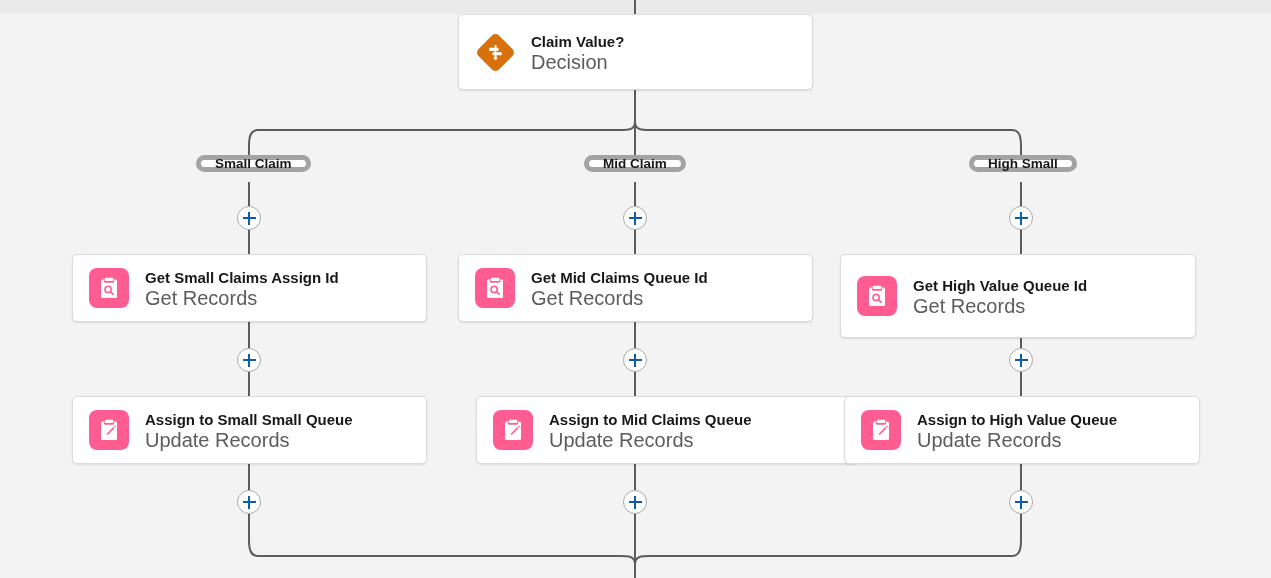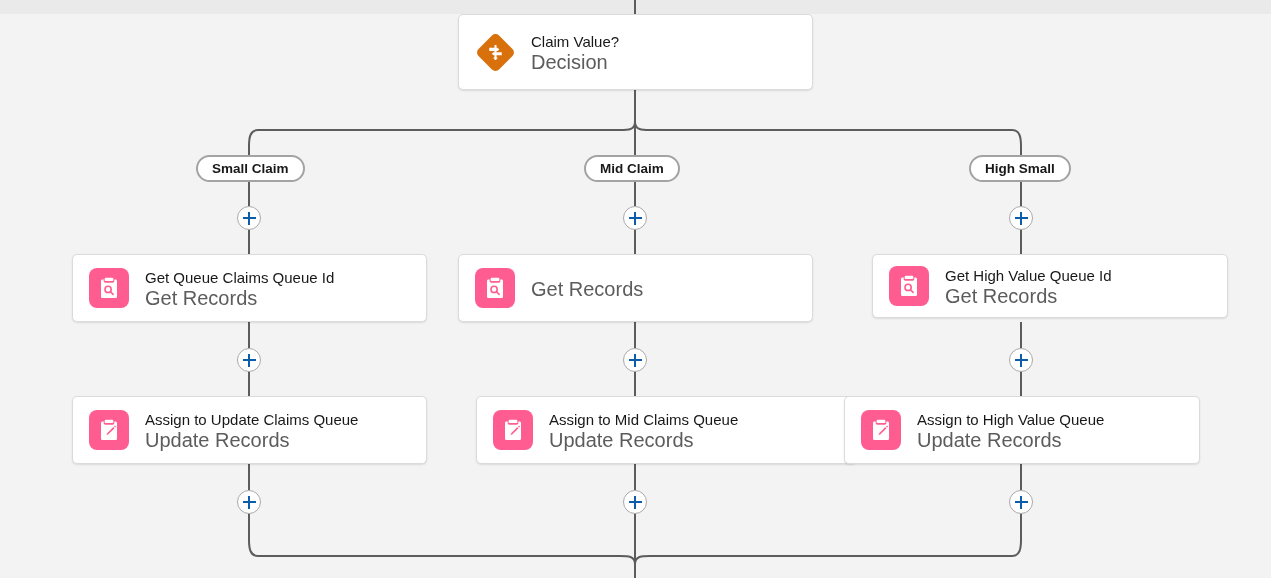--- a/index.html
+++ b/index.html
@@ -57,7 +57,7 @@
   .node-text { display: flex; flex-direction: column; justify-content: center; min-width: 0; }
   .node-title {
     font-size: 15px;
-    font-weight: normal;
+    font-weight: bold;
     color: #181818;
     line-height: 19px;
     white-space: nowrap;

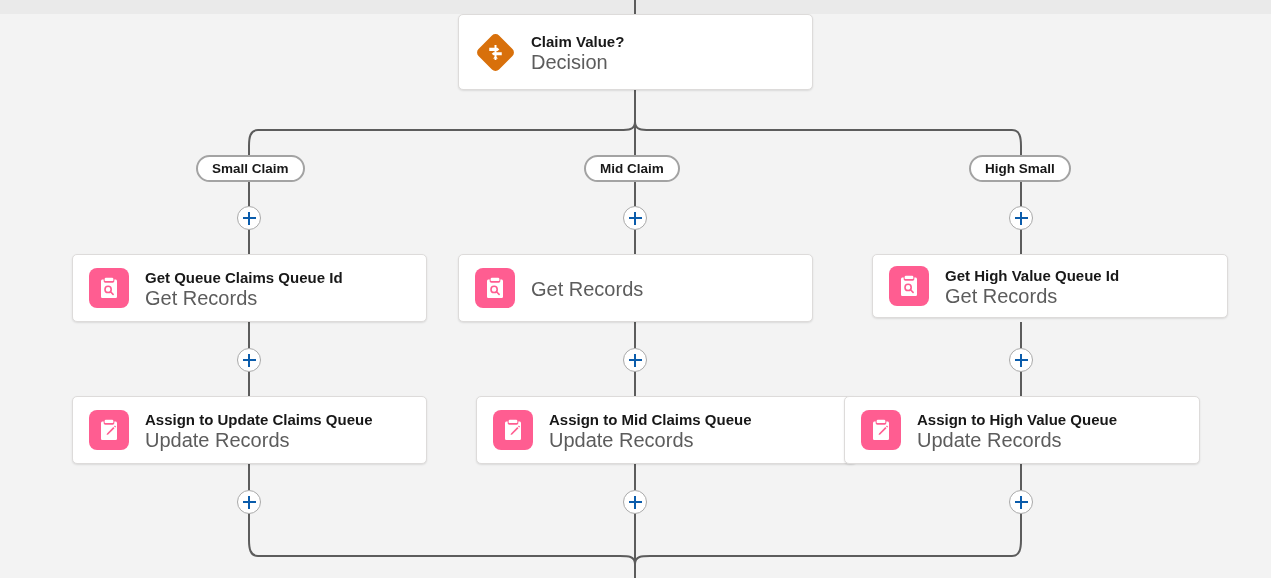--- a/index.html
+++ b/index.html
@@ -96,9 +96,9 @@
   
   .branch-label {
     position: absolute;
-    height: 27px;
+    height: 17px;
     background: #ffffff;
-    border: 2px solid #a3a3a3;
+    border: 5px solid #a3a3a3;
     border-radius: 14px;
     display: flex; align-items: center; justify-content: center;
     padding: 0 14px;

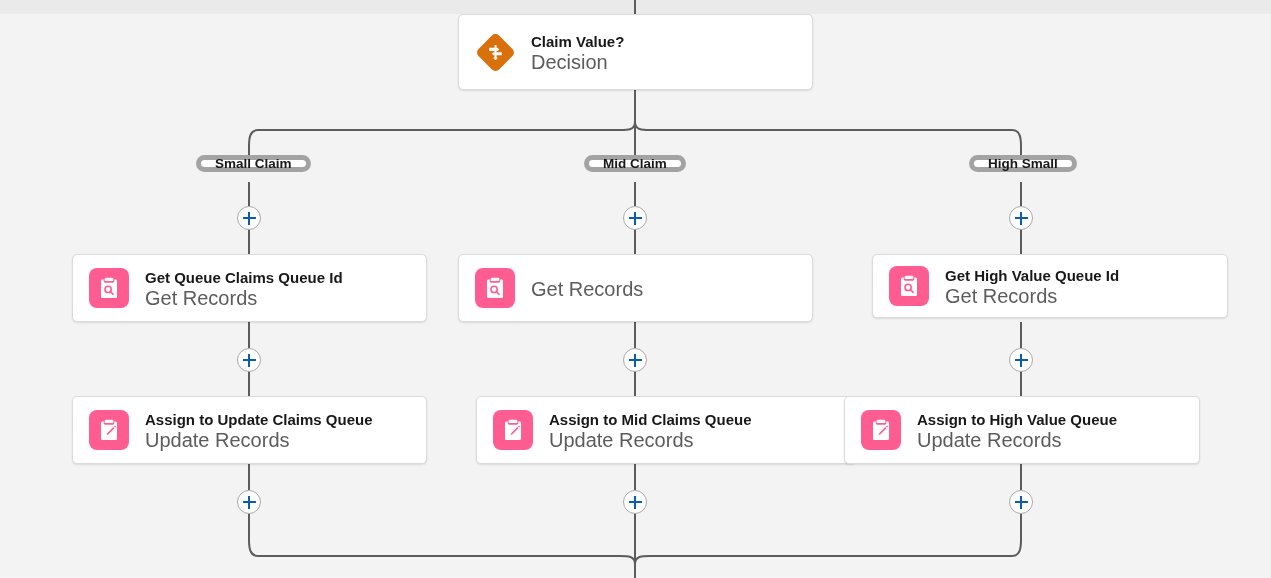--- a/index.html
+++ b/index.html
@@ -221,7 +221,7 @@
       </div>
     </div>
     <div class="node-text">
-      <div class="node-title">Get Queue Claims Queue Id</div>
+      <div class="node-title">Get Small Claims Assign Id</div>
       <div class="node-sub">Get Records</div>
     </div>
   </div>

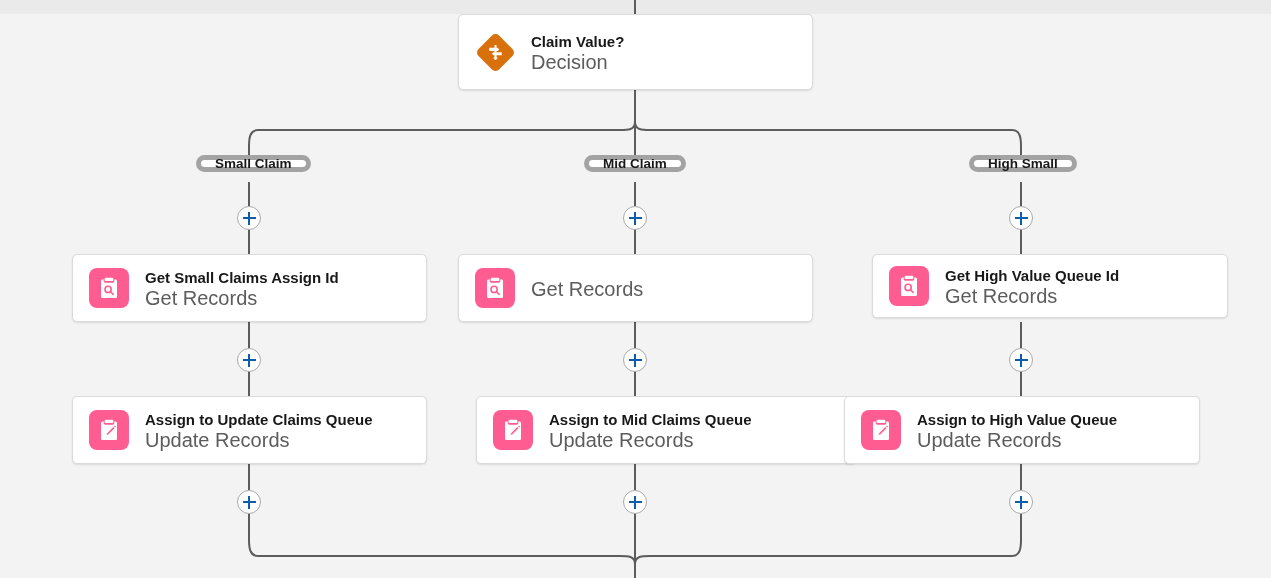--- a/index.html
+++ b/index.html
@@ -242,6 +242,7 @@
       </div>
     </div>
     <div class="node-text">
+      <div class="node-title">Get Mid Claims Queue Id</div>
       <div class="node-sub">Get Records</div>
     </div>
   </div>

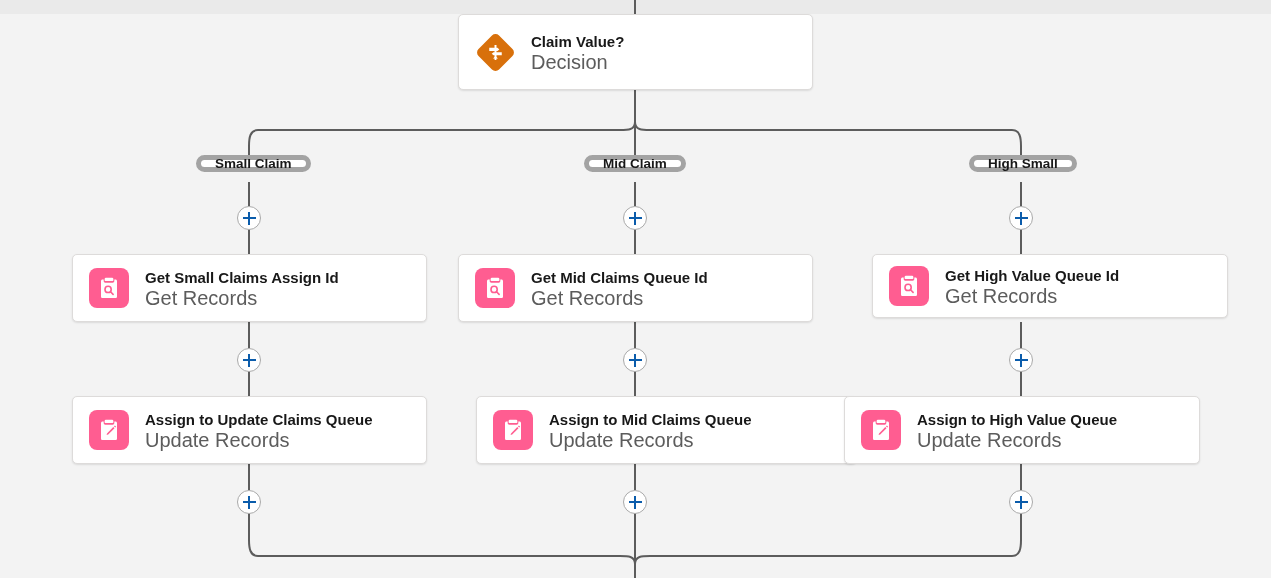--- a/index.html
+++ b/index.html
@@ -247,7 +247,7 @@
     </div>
   </div>
 
-  <div class="node-card" style="left:872px; top:254px; width:356px; height:64px;align-items:center;">
+  <div class="node-card" style="left:840px; top:254px; width:356px; height:84px;align-items:center;">
     <div class="node-icon">
       <div class="icon-pink">
         <svg width="24" height="24" viewBox="0 0 24 24">

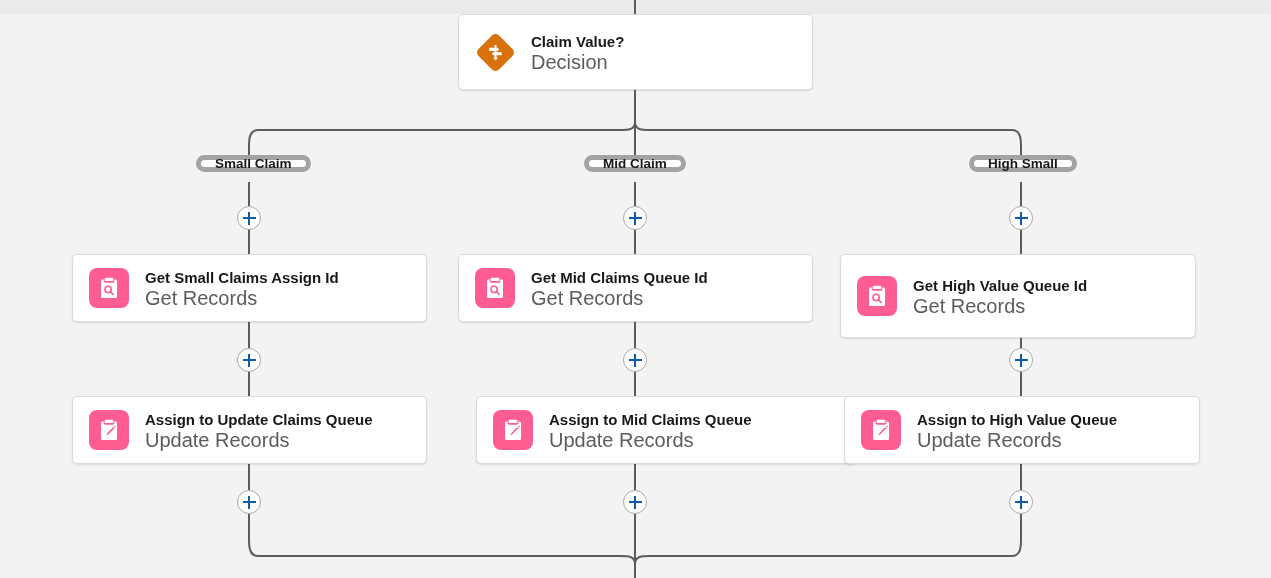--- a/index.html
+++ b/index.html
@@ -288,7 +288,7 @@
       </div>
     </div>
     <div class="node-text">
-      <div class="node-title">Assign to Update Claims Queue</div>
+      <div class="node-title">Assign to Small Small Queue</div>
       <div class="node-sub">Update Records</div>
     </div>
   </div>

